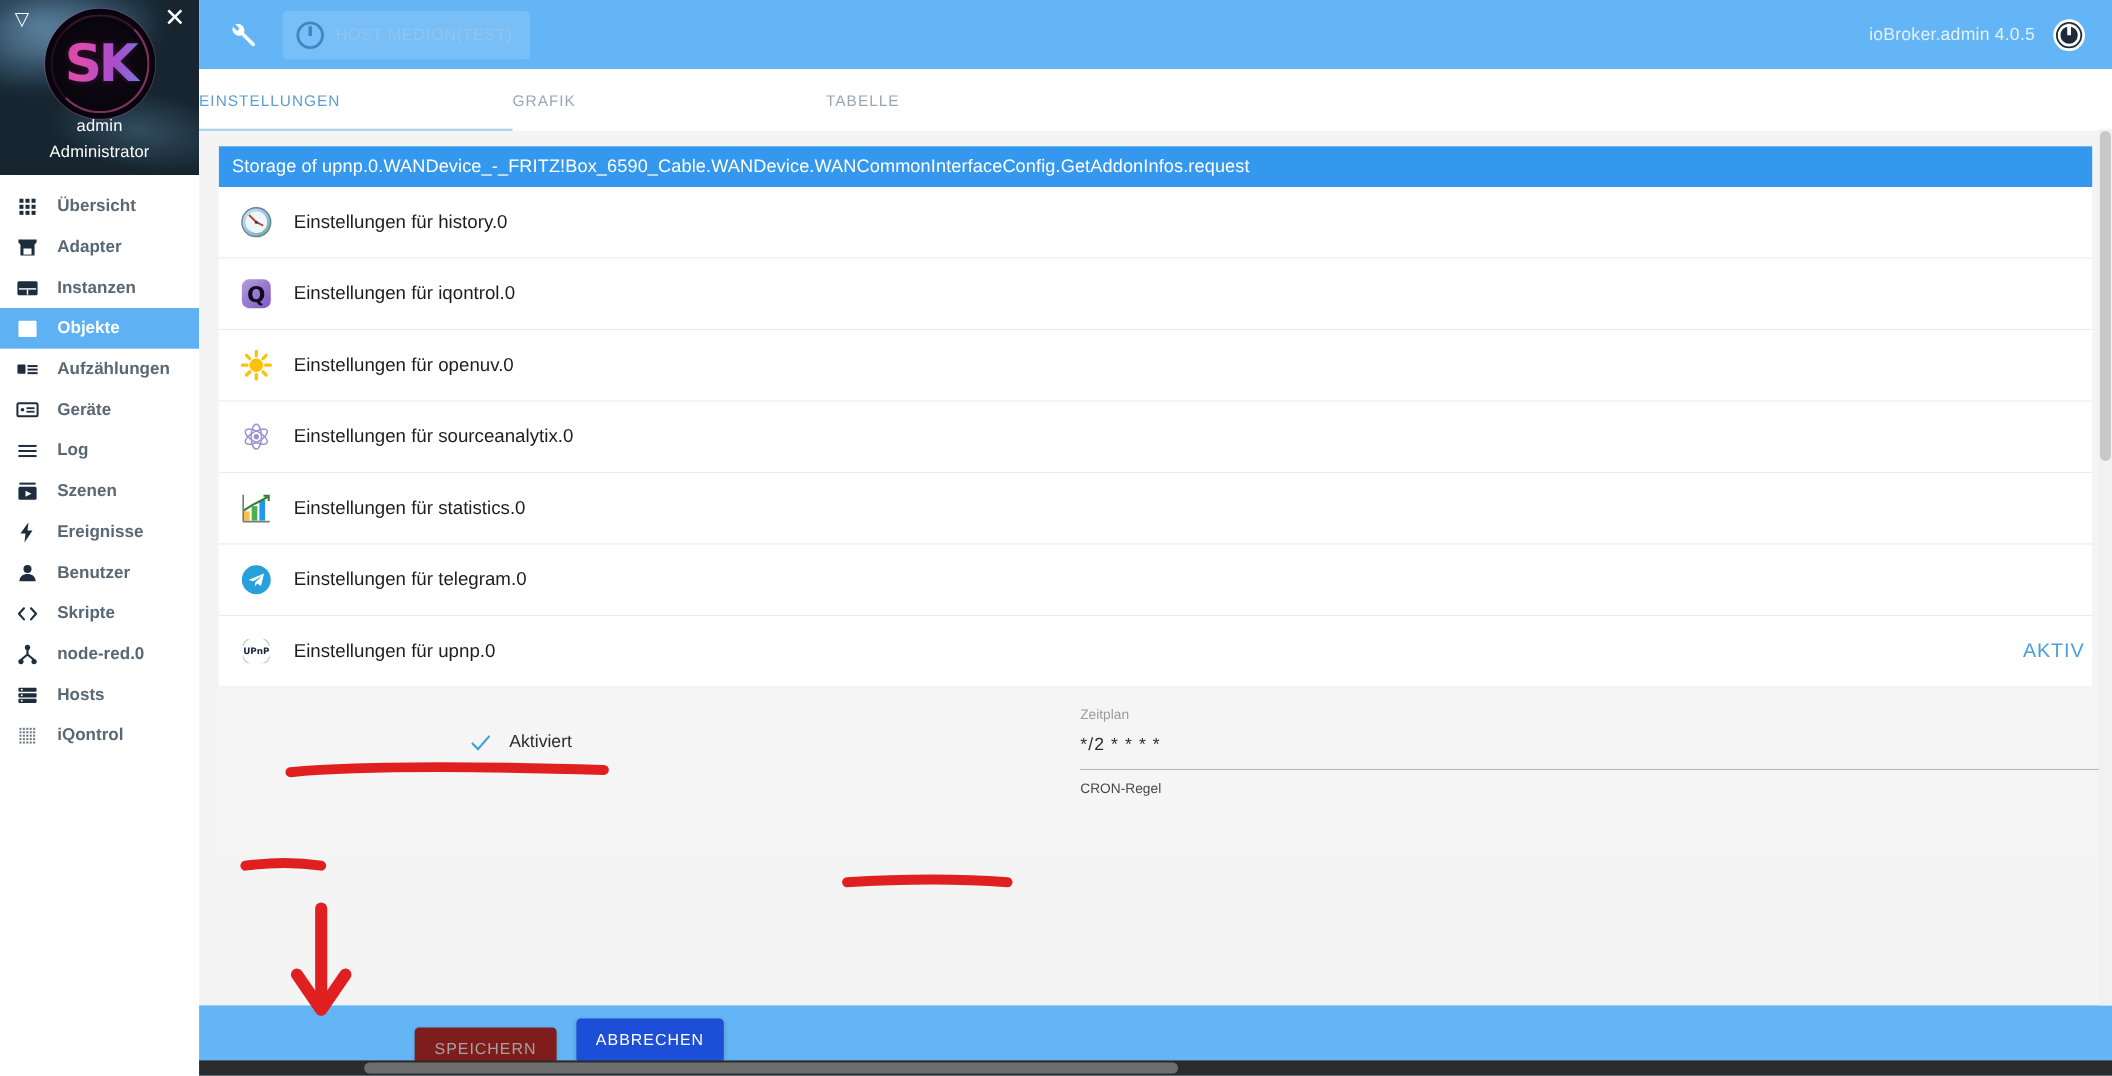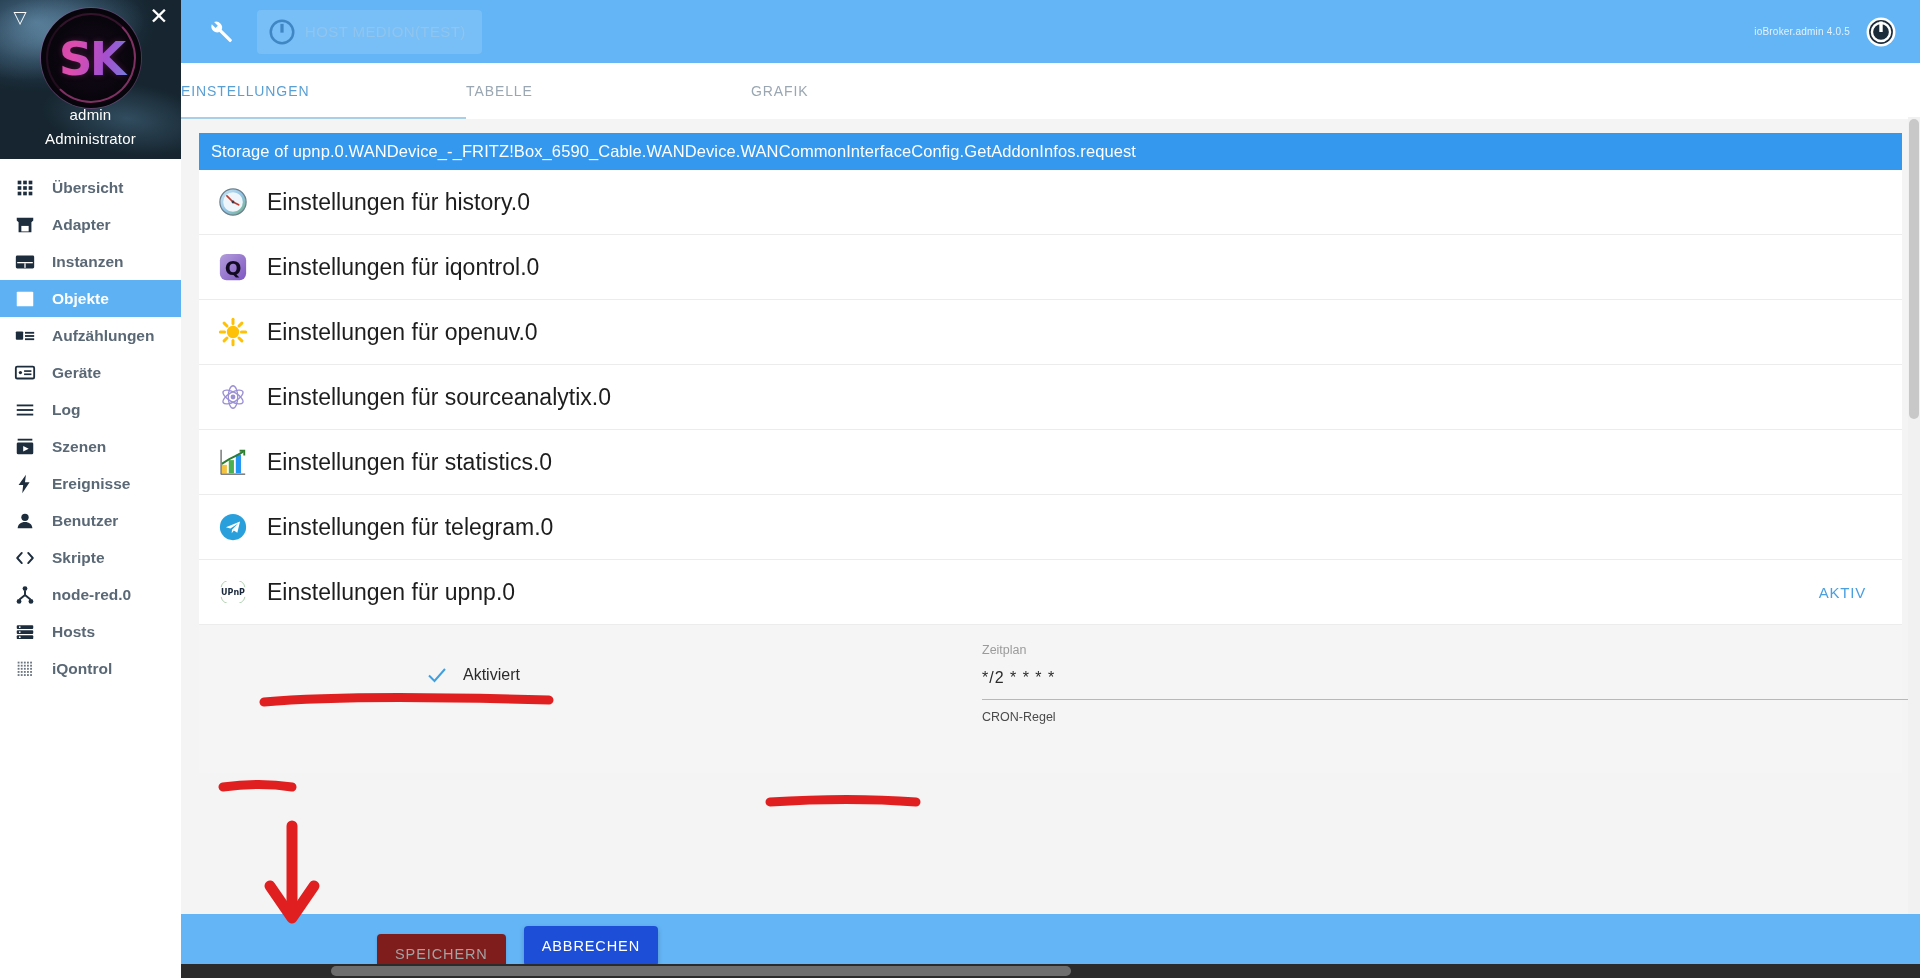--- a/index.html
+++ b/index.html
@@ -99,7 +99,7 @@
   .host-btn .pw { width:30px; height:30px; flex:0 0 30px; color:#3f87c4; margin-right:8px; }
   .host-btn .ht { color:#8fc5ee; font-size:15px; letter-spacing:.4px; white-space:nowrap; }
   .top-spacer { flex:1; }
-  .ver { color:#e3f1fc; font-size:10px; margin-right:14px; letter-spacing:.2px; }
+  .ver { color:#e3f1fc; font-size:16px; margin-right:14px; letter-spacing:.2px; }
   .iob-logo { width:34px; height:34px; color:#fff; }
 
   .tabs {

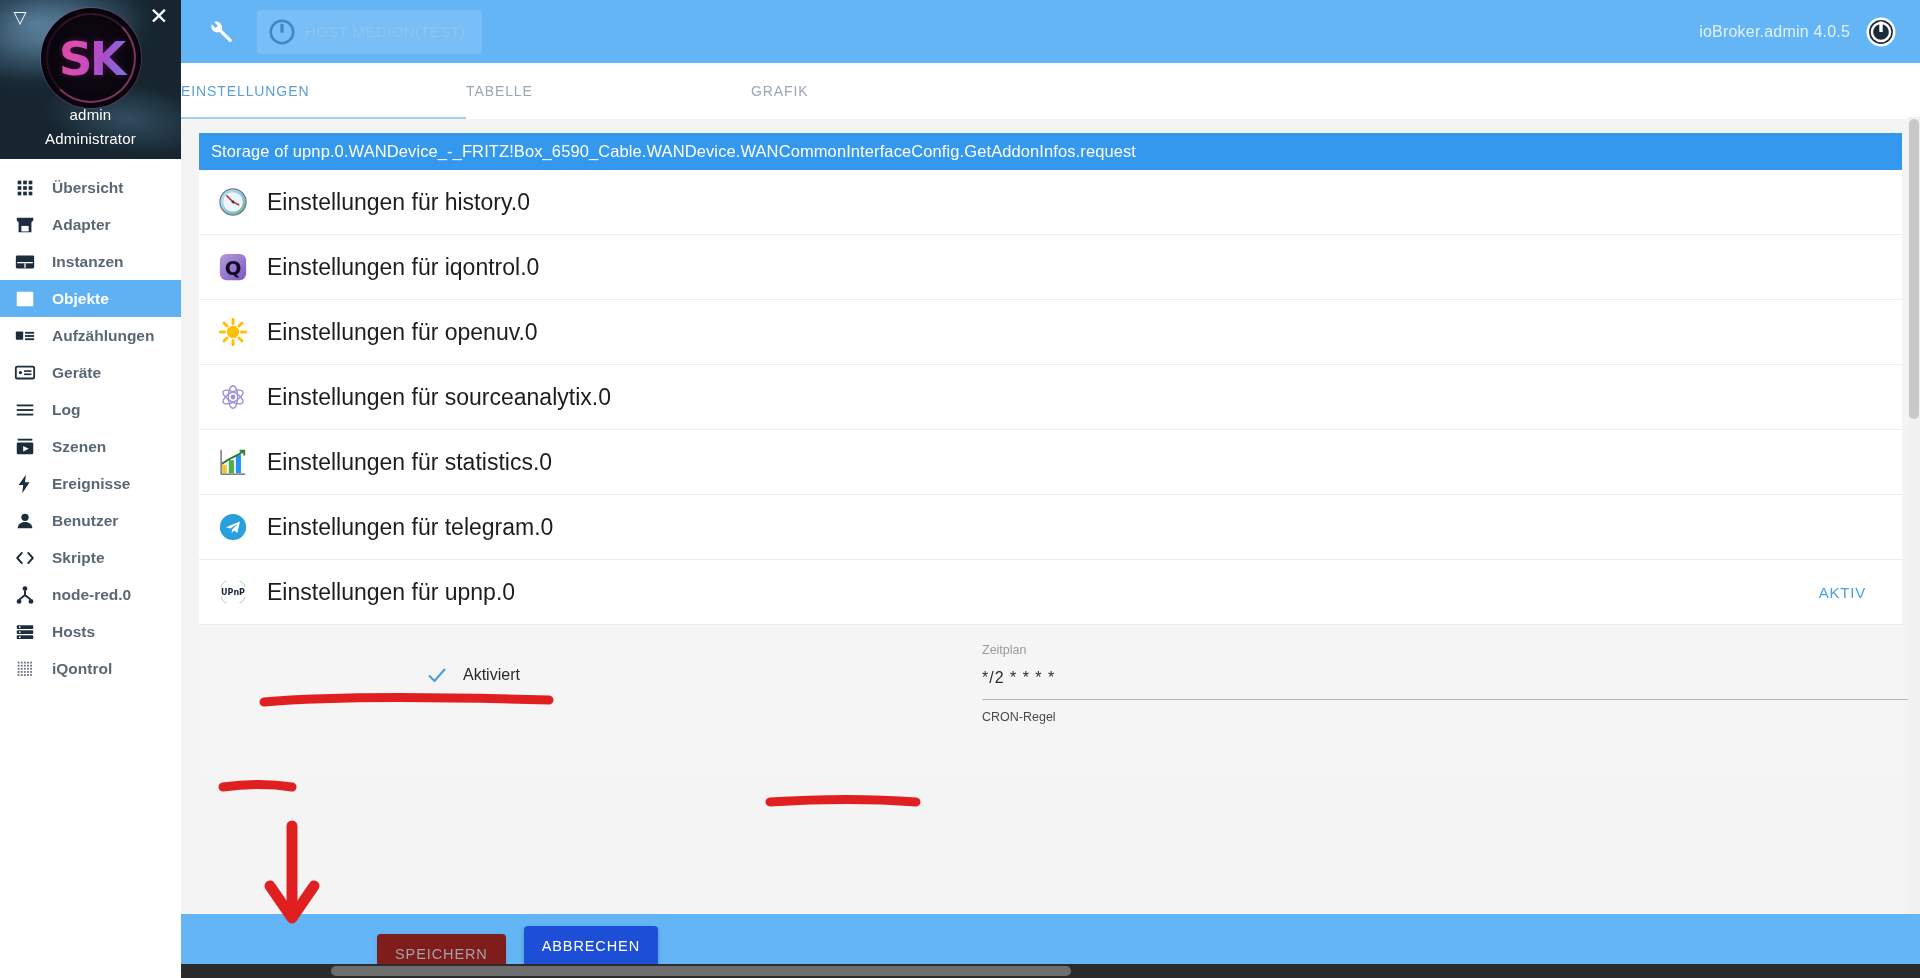--- a/index.html
+++ b/index.html
@@ -409,10 +409,10 @@
           <span>EINSTELLUNGEN</span>
         </div>
         <div class="tab">
+          <span>GRAFIK</span>
+        </div>
+        <div class="tab">
           <span>TABELLE</span>
-        </div>
-        <div class="tab">
-          <span>GRAFIK</span>
         </div>
       </div>
 

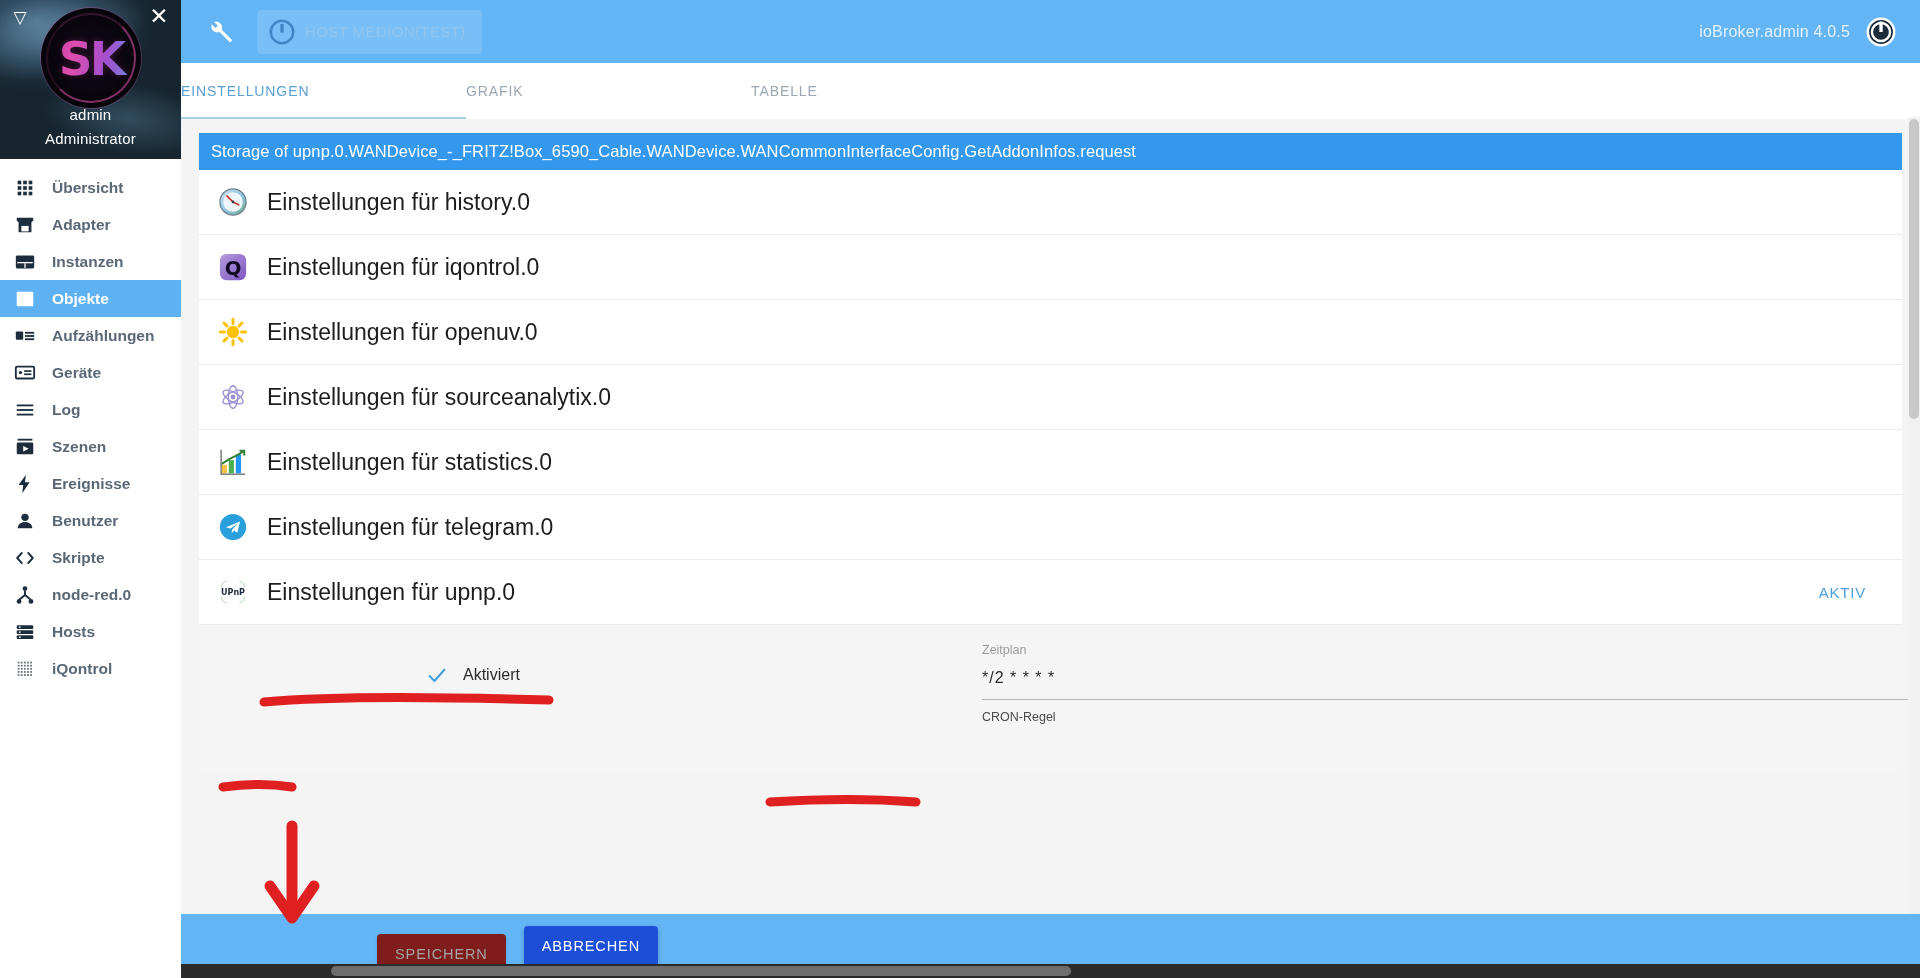--- a/index.html
+++ b/index.html
@@ -134,7 +134,7 @@
     width:32px; height:32px; flex:0 0 32px; margin-right:18px;
     display:flex; align-items:center; justify-content:center;
   }
-  .row .rtext { font-size:23px; color:#1d1d1d; }
+  .row .rtext { font-size:17px; color:#1d1d1d; }
   .row .aktiv {
     position:absolute; right:36px; top:50%; transform:translateY(-50%);
     color:#4a9fe0; font-size:15px; letter-spacing:.8px;

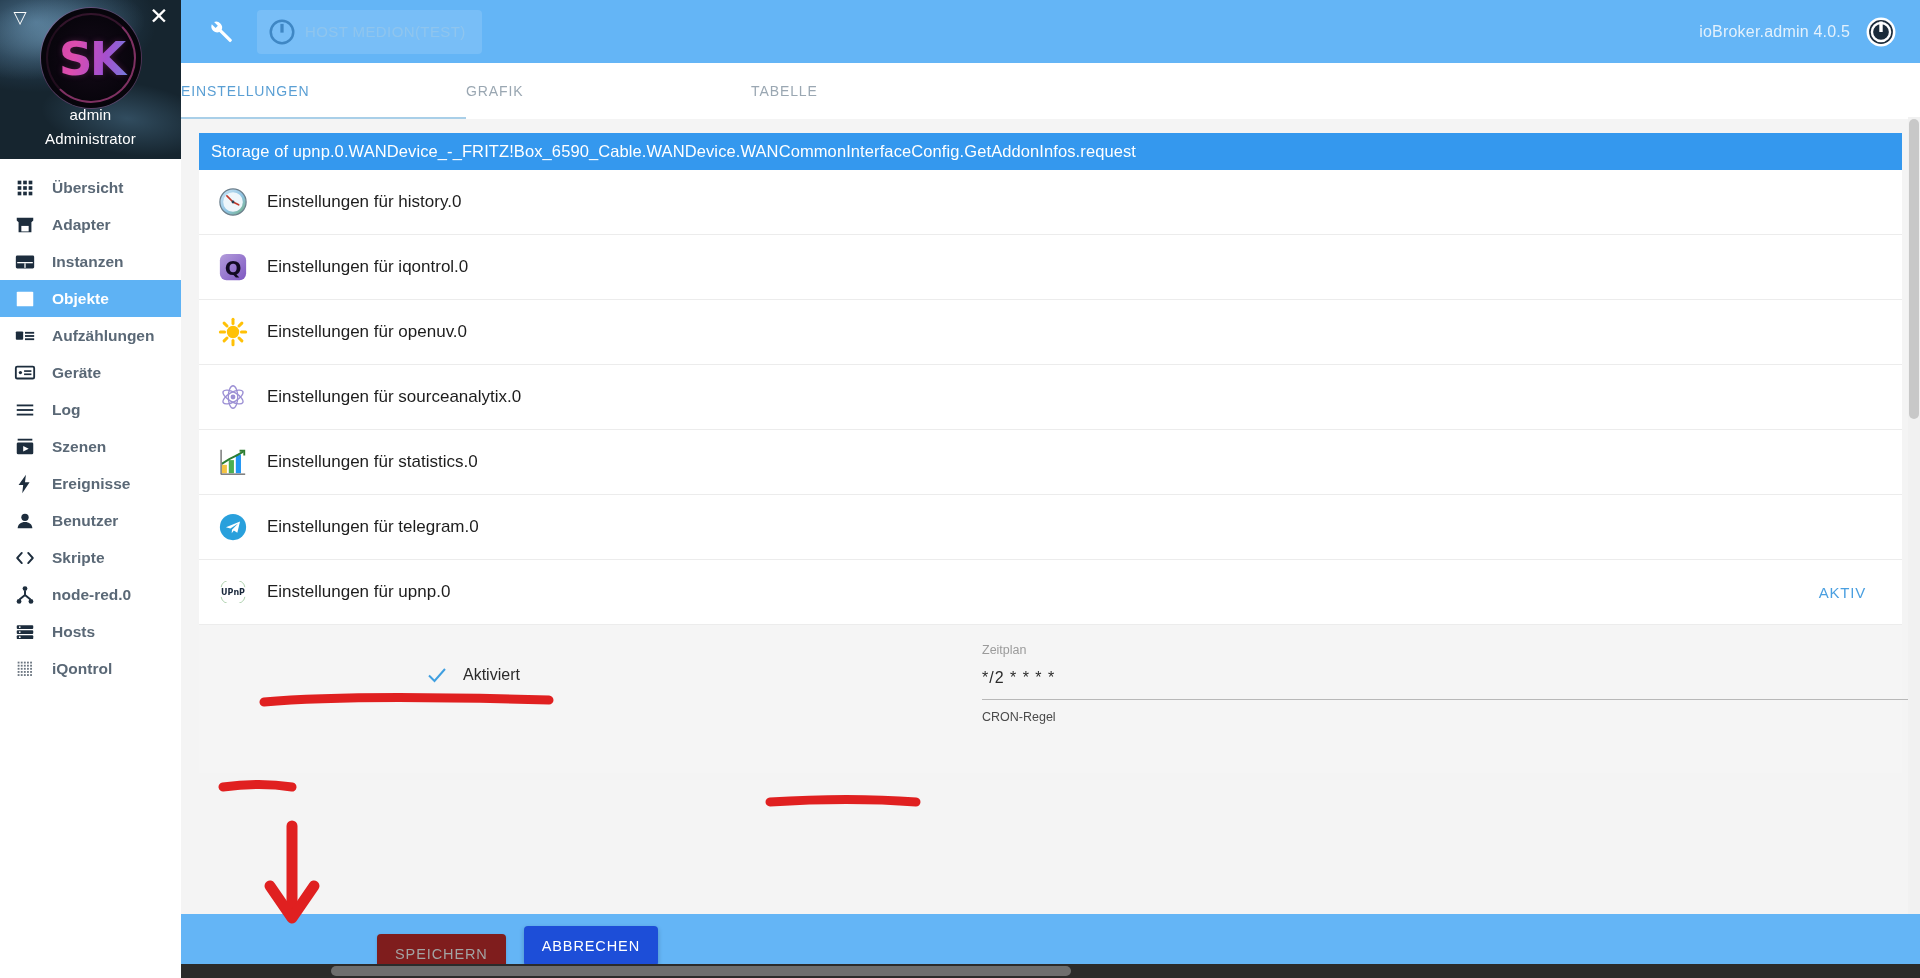--- a/index.html
+++ b/index.html
@@ -136,8 +136,8 @@
   }
   .row .rtext { font-size:17px; color:#1d1d1d; }
   .row .aktiv {
-    position:absolute; right:36px; top:50%; transform:translateY(-50%);
-    color:#4a9fe0; font-size:15px; letter-spacing:.8px;
+    position:absolute; right:7px; top:50%; transform:translateY(-50%);
+    color:#4a9fe0; font-size:18px; letter-spacing:.8px;
   }
 
   

